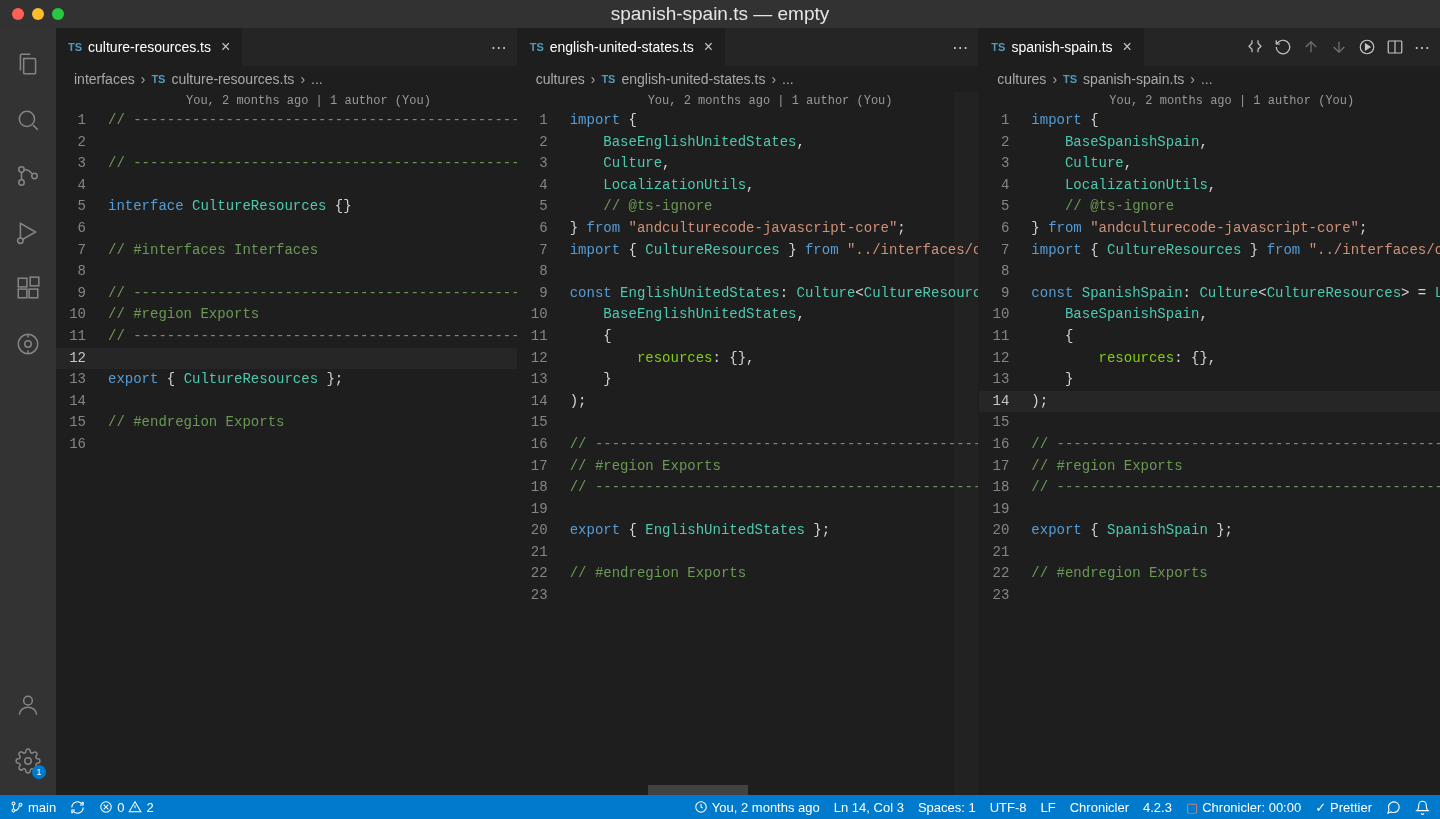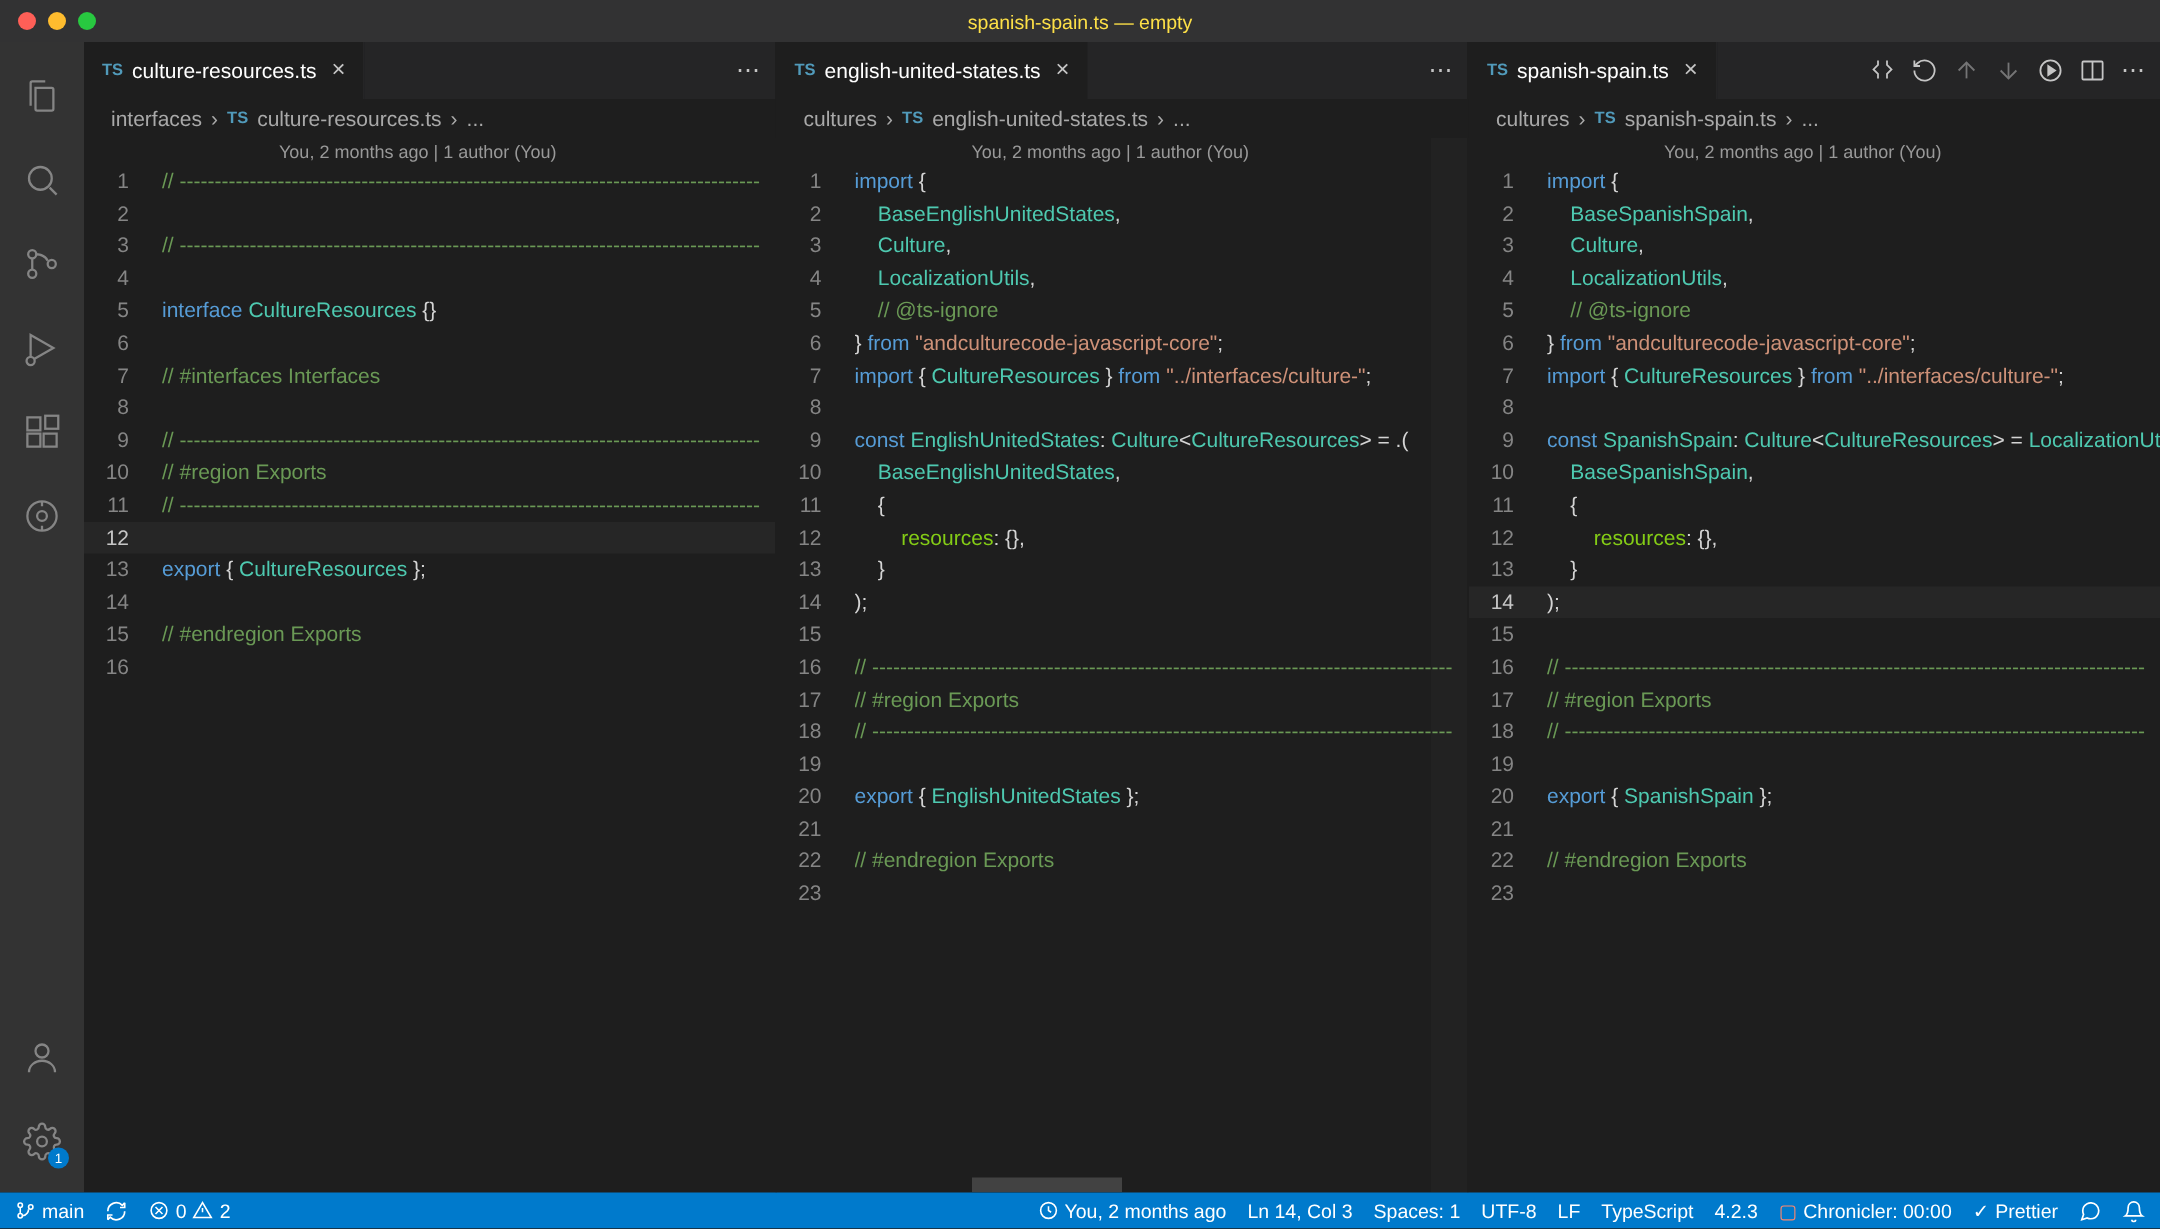--- a/index.html
+++ b/index.html
@@ -35,8 +35,8 @@
   position: absolute;
   left: 50%;
   transform: translateX(-50%);
-  font-size: 13px;
-  color: #fde047;
+  font-size: 19px;
+  color: #e5e5e5;
 }
 .main-area {
   flex: 1;

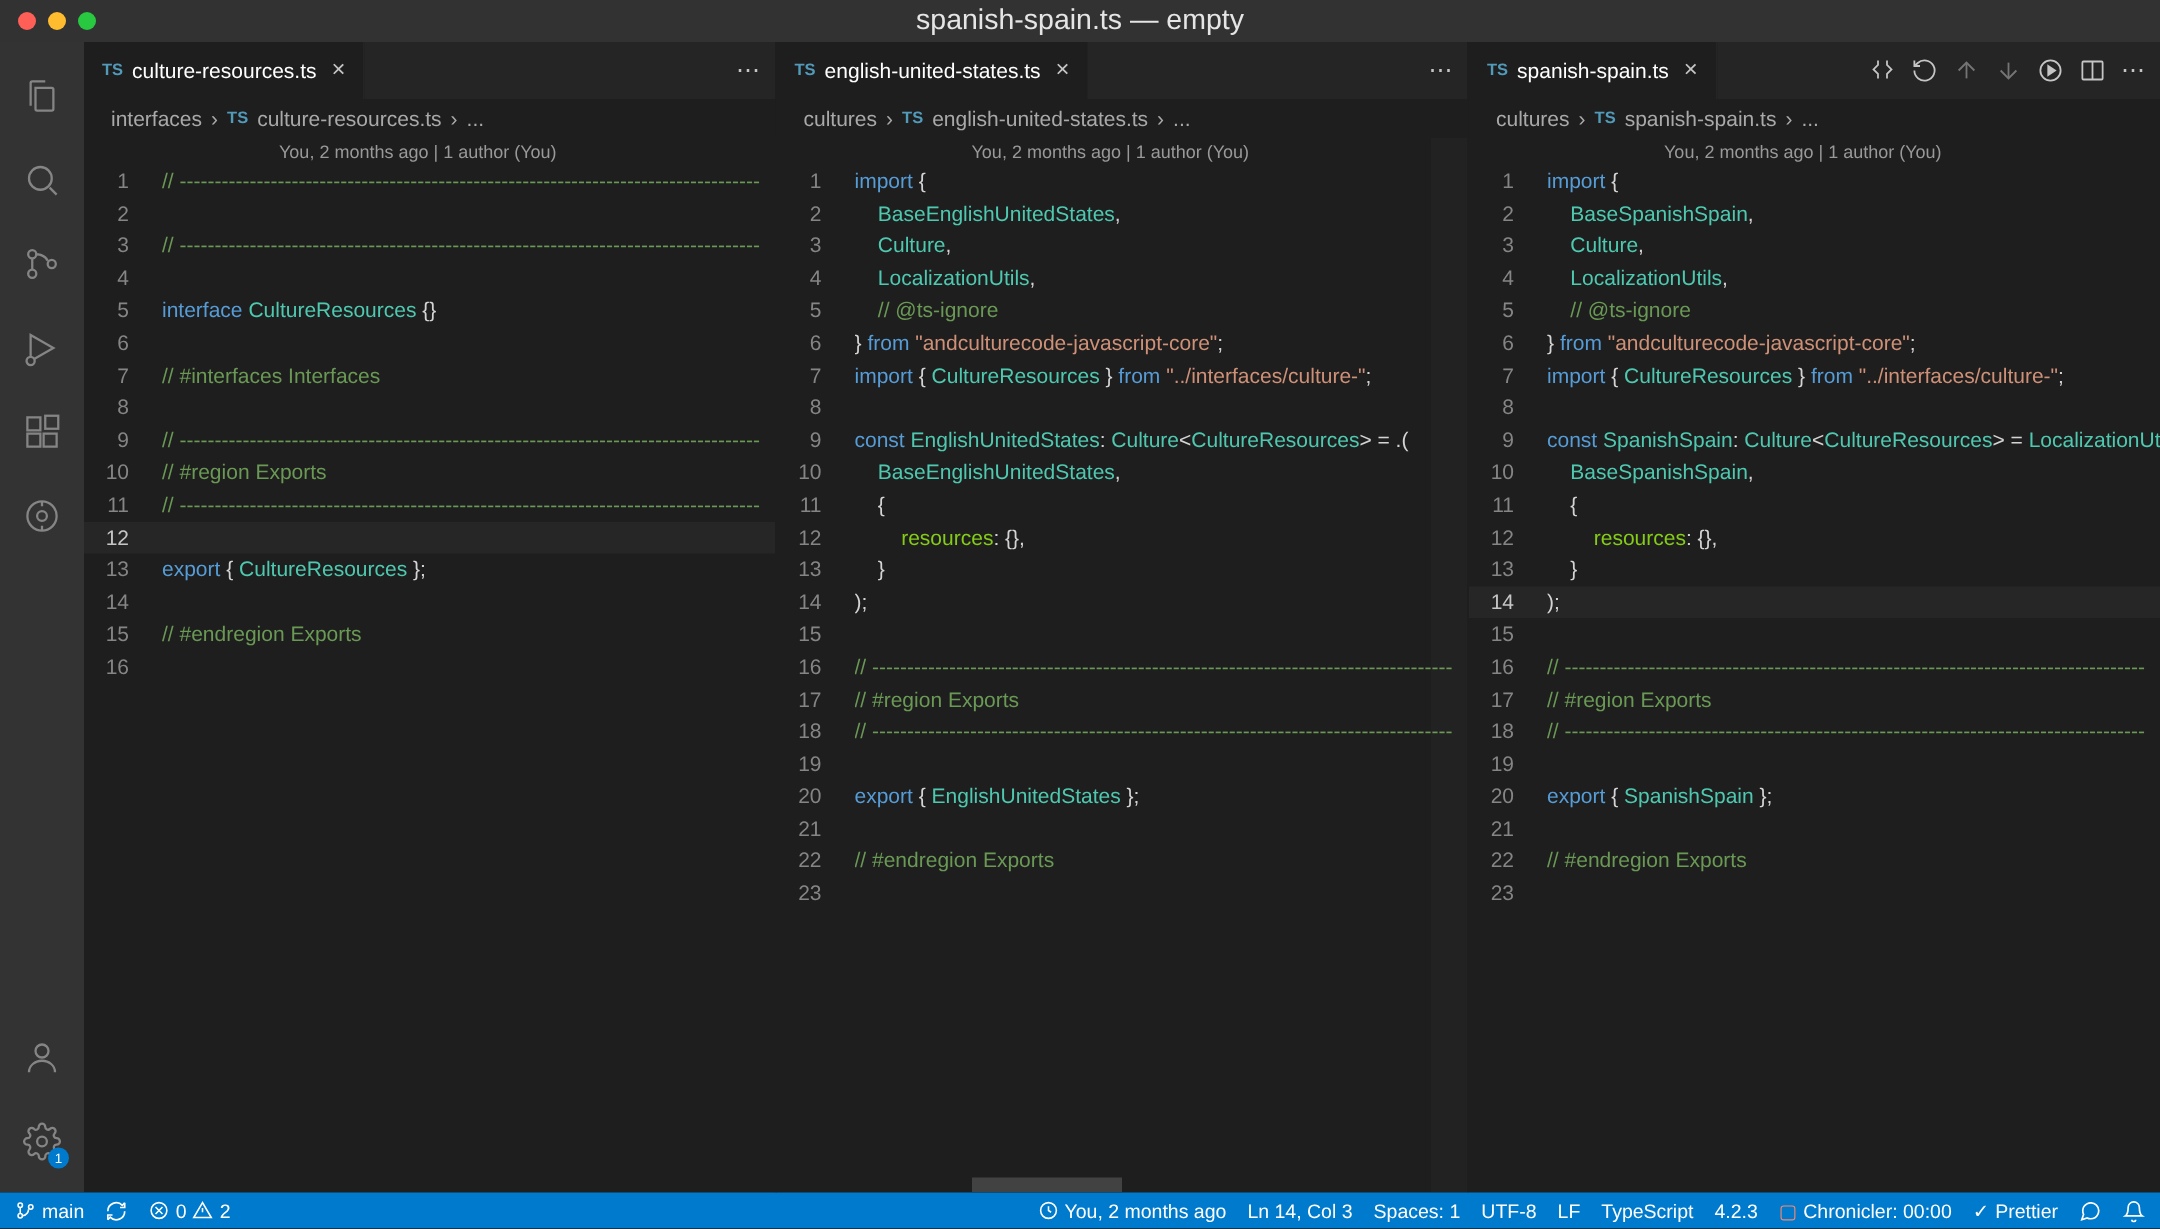--- a/index.html
+++ b/index.html
@@ -163,7 +163,7 @@
 .editor-body {
   flex: 1;
   overflow: hidden;
-  font-family: Liberation Sans, sans-serif;
+  font-family: Liberation Mono, monospace;
   font-size: 14px;
   line-height: 21.6px;
   position: relative;

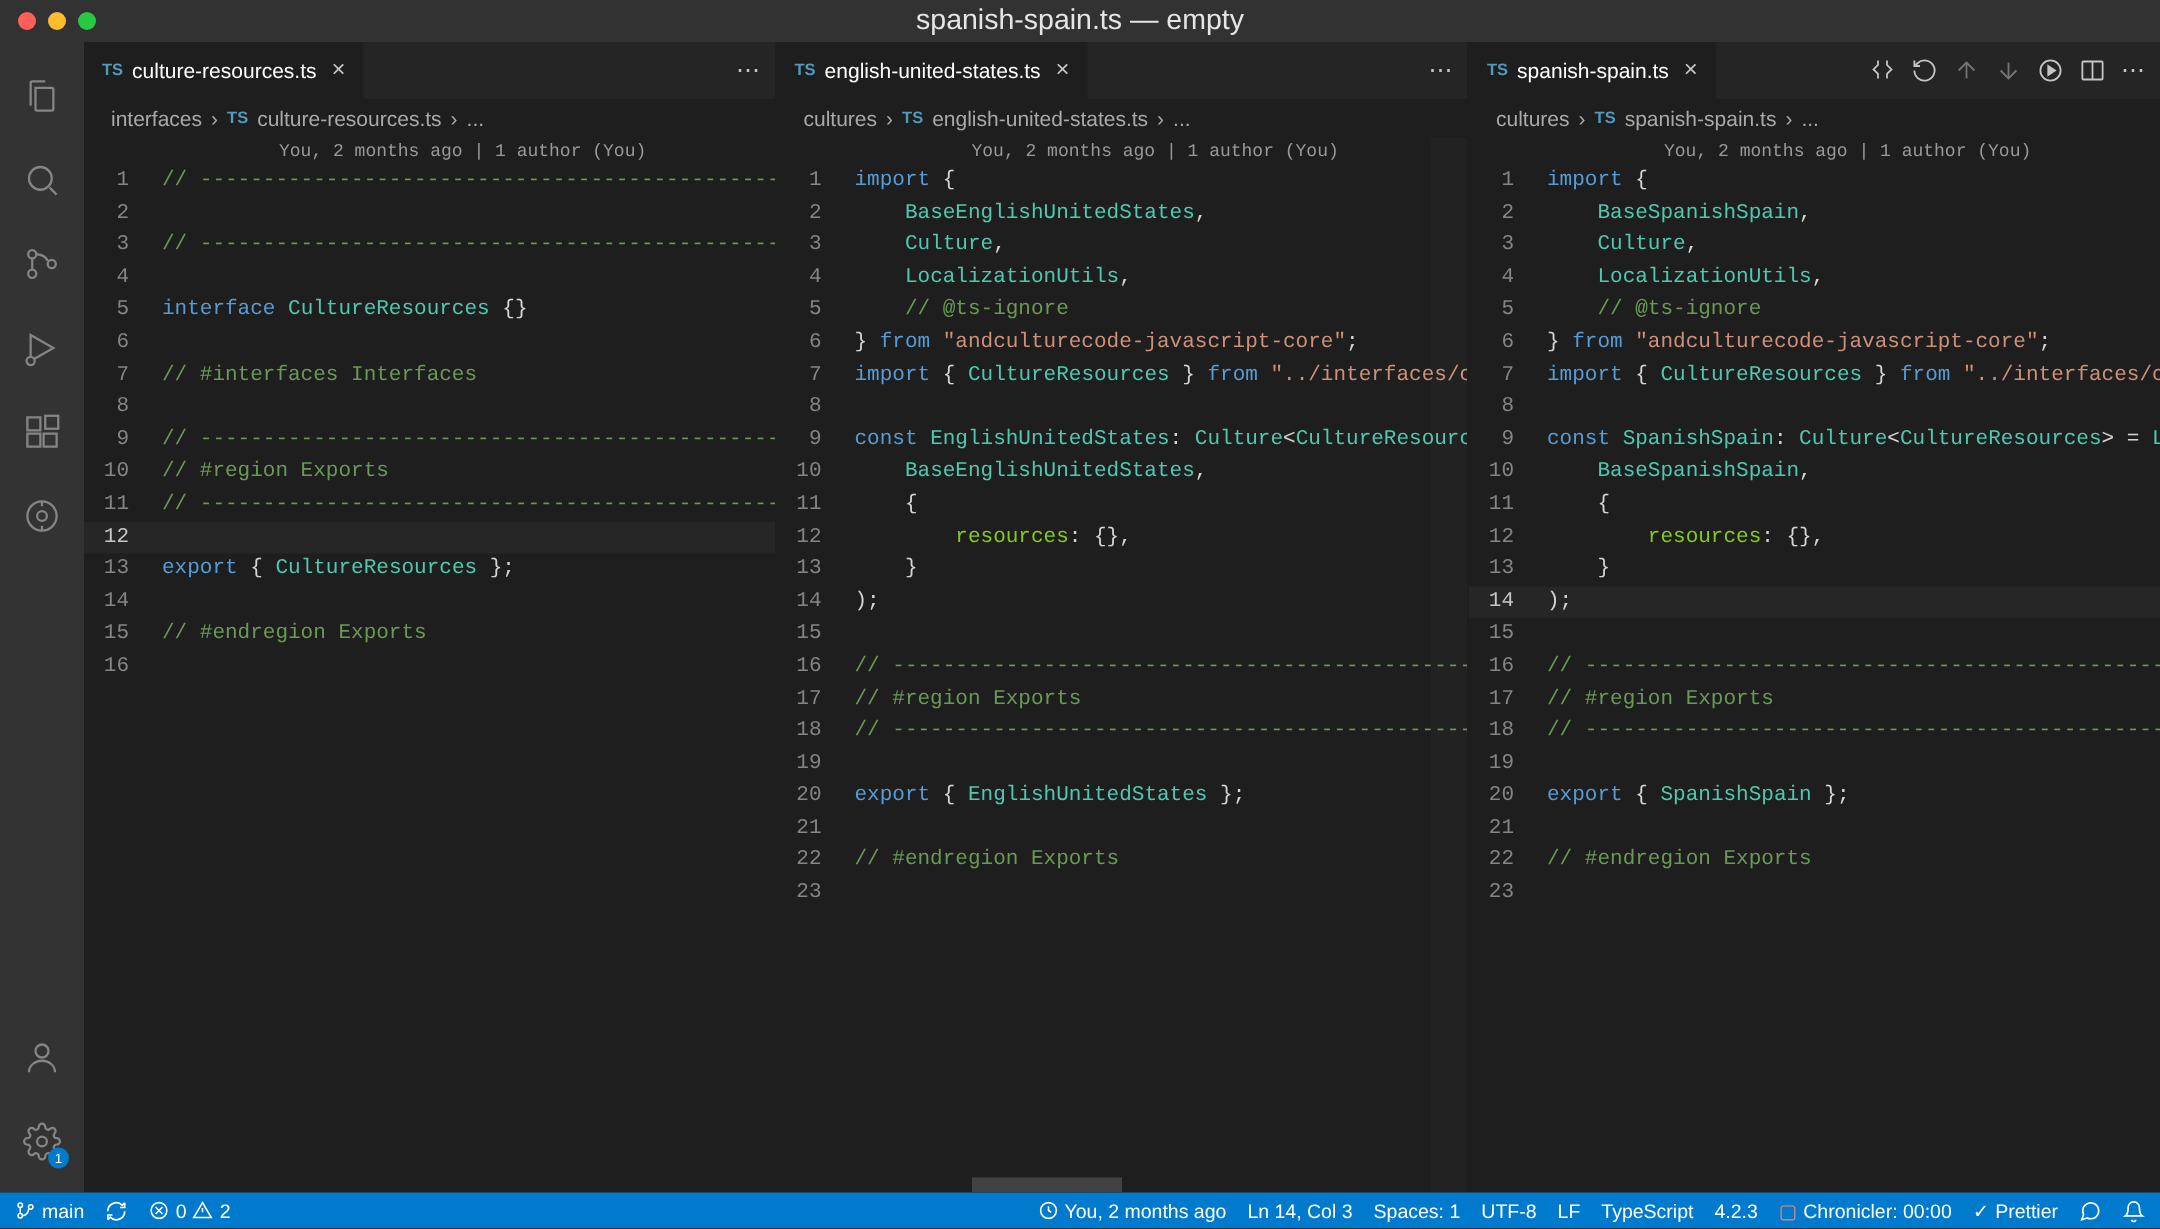--- a/index.html
+++ b/index.html
@@ -534,7 +534,7 @@
     <div class="status-item">Spaces: 1</div>
     <div class="status-item">UTF-8</div>
     <div class="status-item">LF</div>
-    <div class="status-item">TypeScript</div>
+    <div class="status-item">Chronicler</div>
     <div class="status-item">4.2.3</div>
     <div class="status-item">
       <span style="color:#f48771">▢</span>

